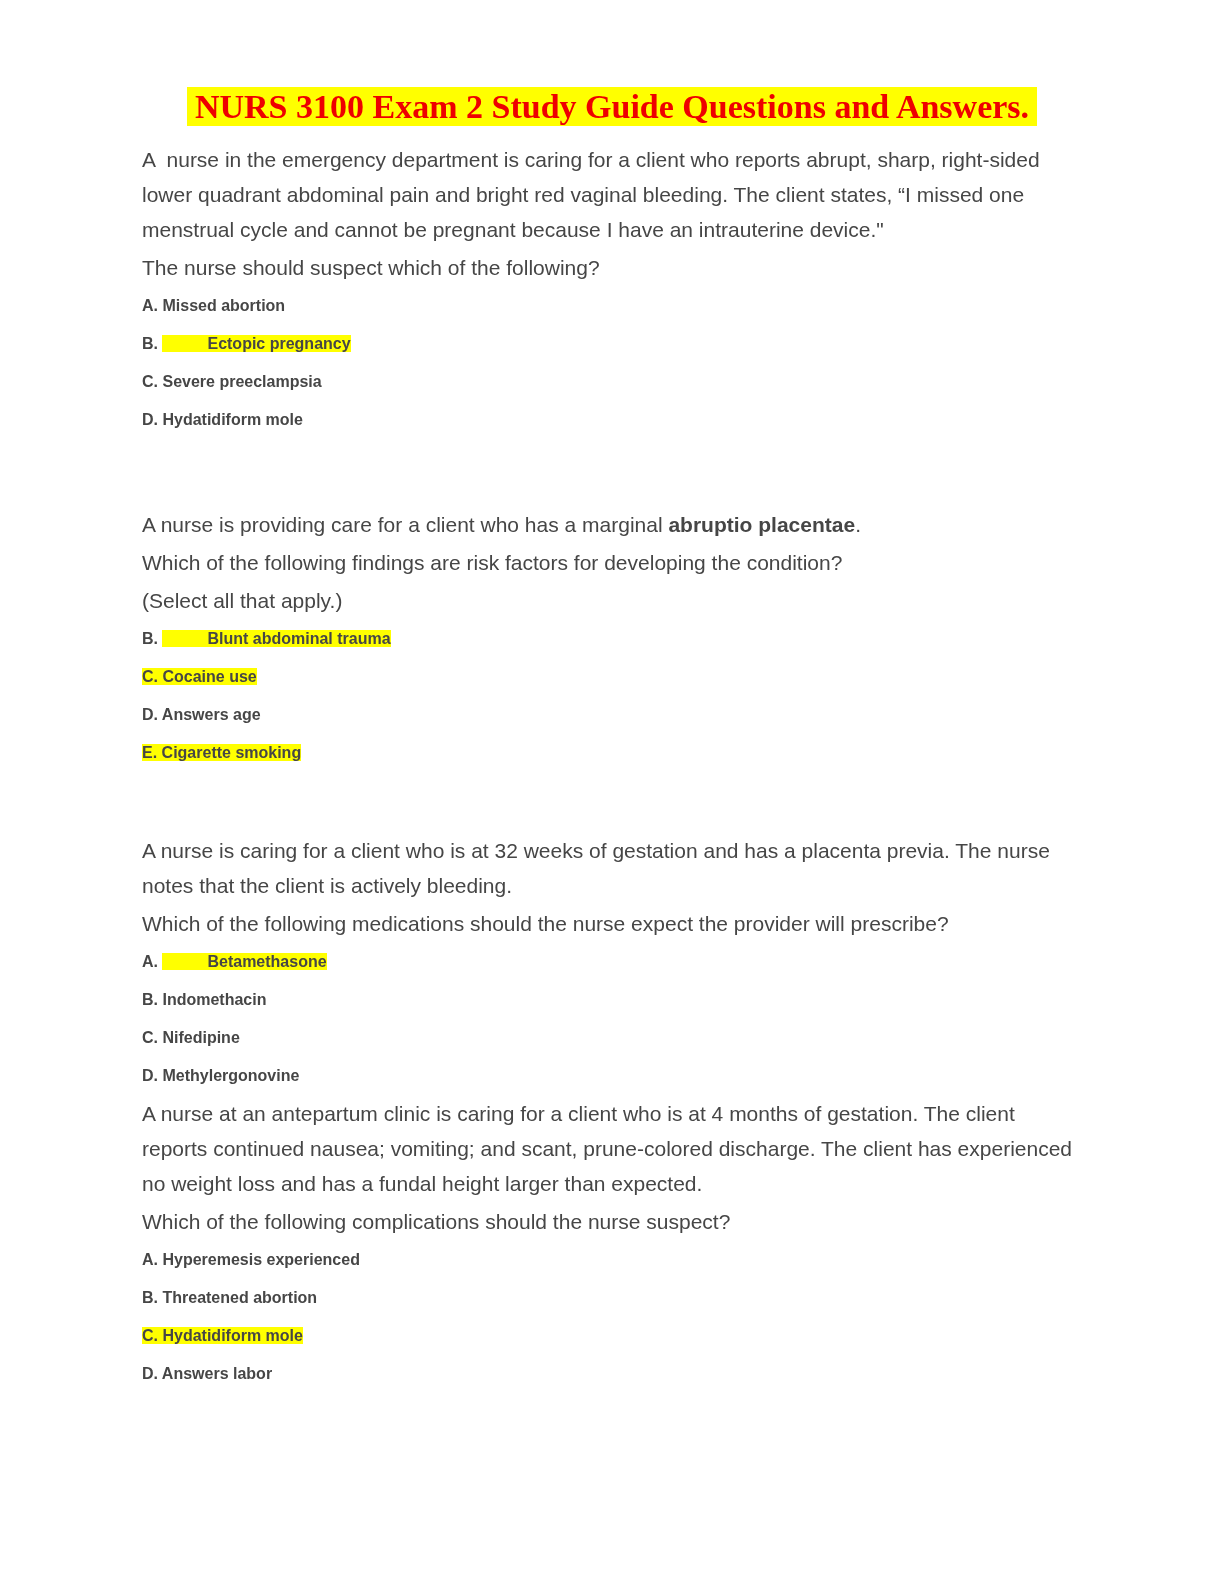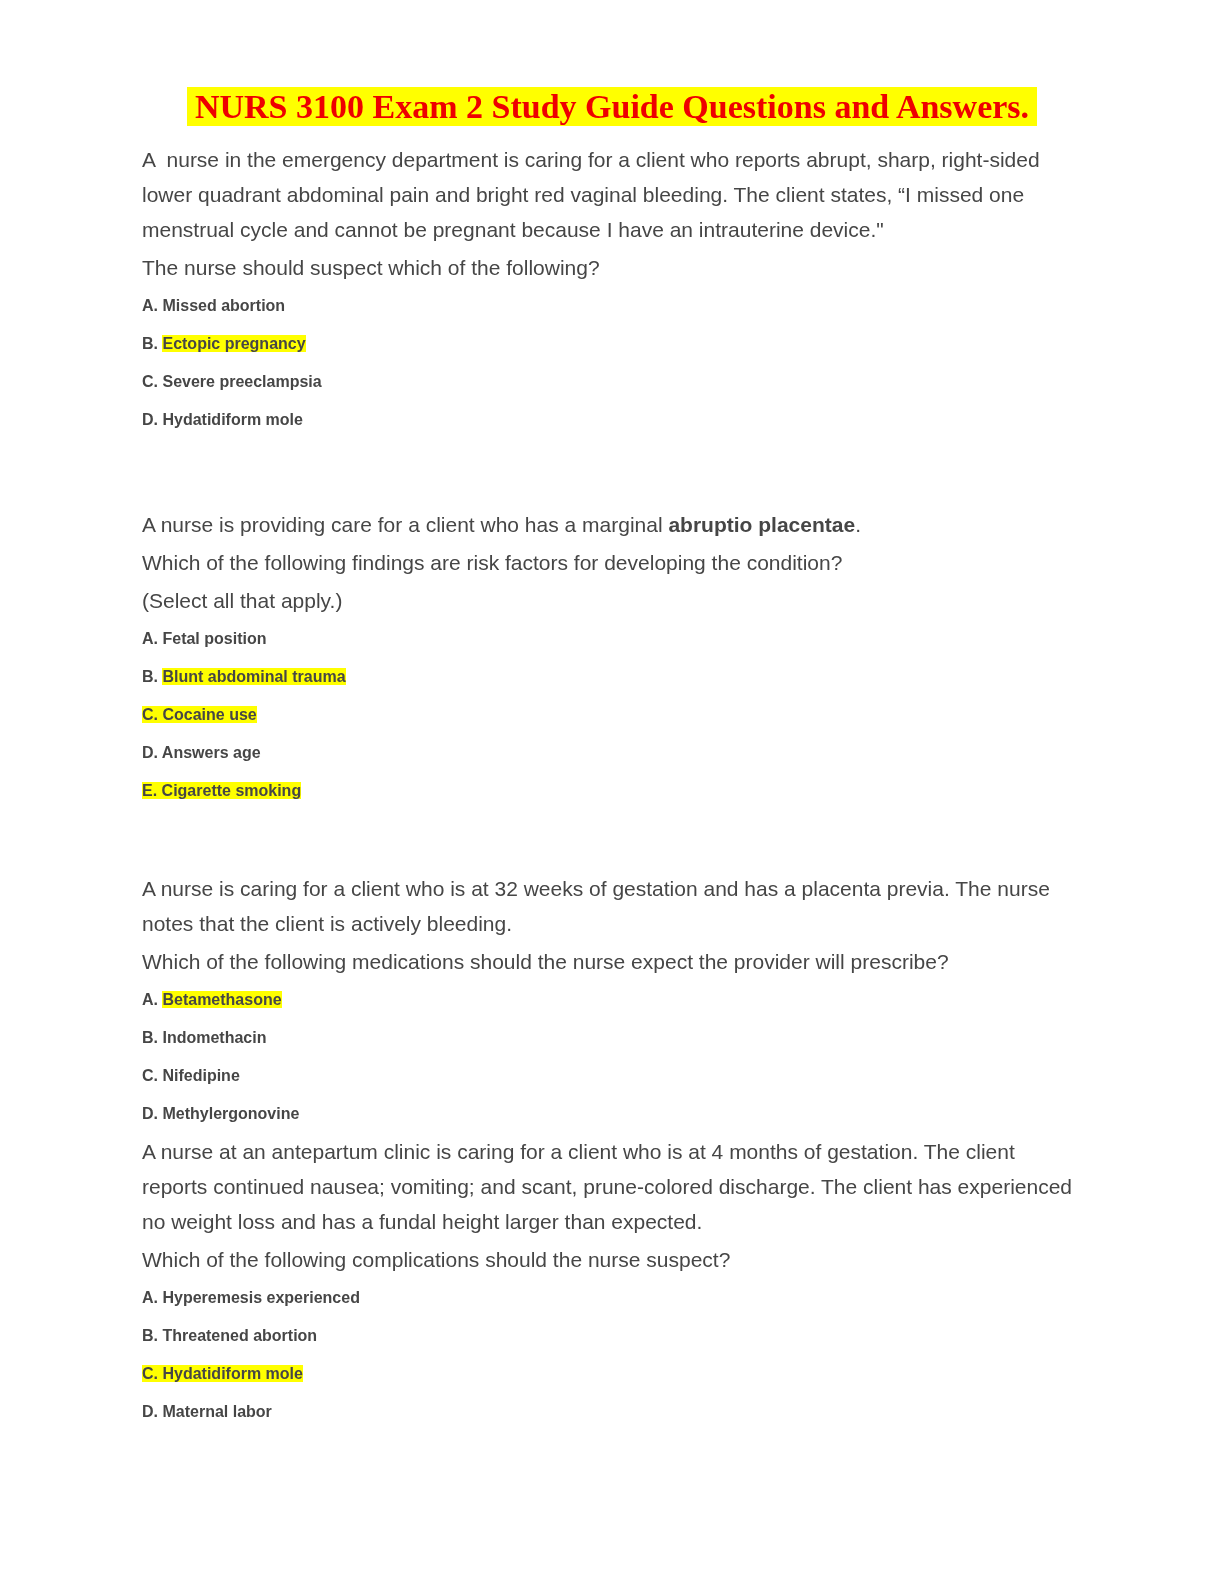--- a/index.html
+++ b/index.html
@@ -50,7 +50,7 @@
   }
   .em-run { font-weight: bold; }
   
-  .hl-text .opt-text { background: var(--hl); }
+  .hl-text .opt-text { background: var(--hl); padding-left: 45px; }
   .hl-full .opt-run  { background: var(--hl); }
   .section-gap-1 { height: 67px; }
   .section-gap-2 { height: 60px; }

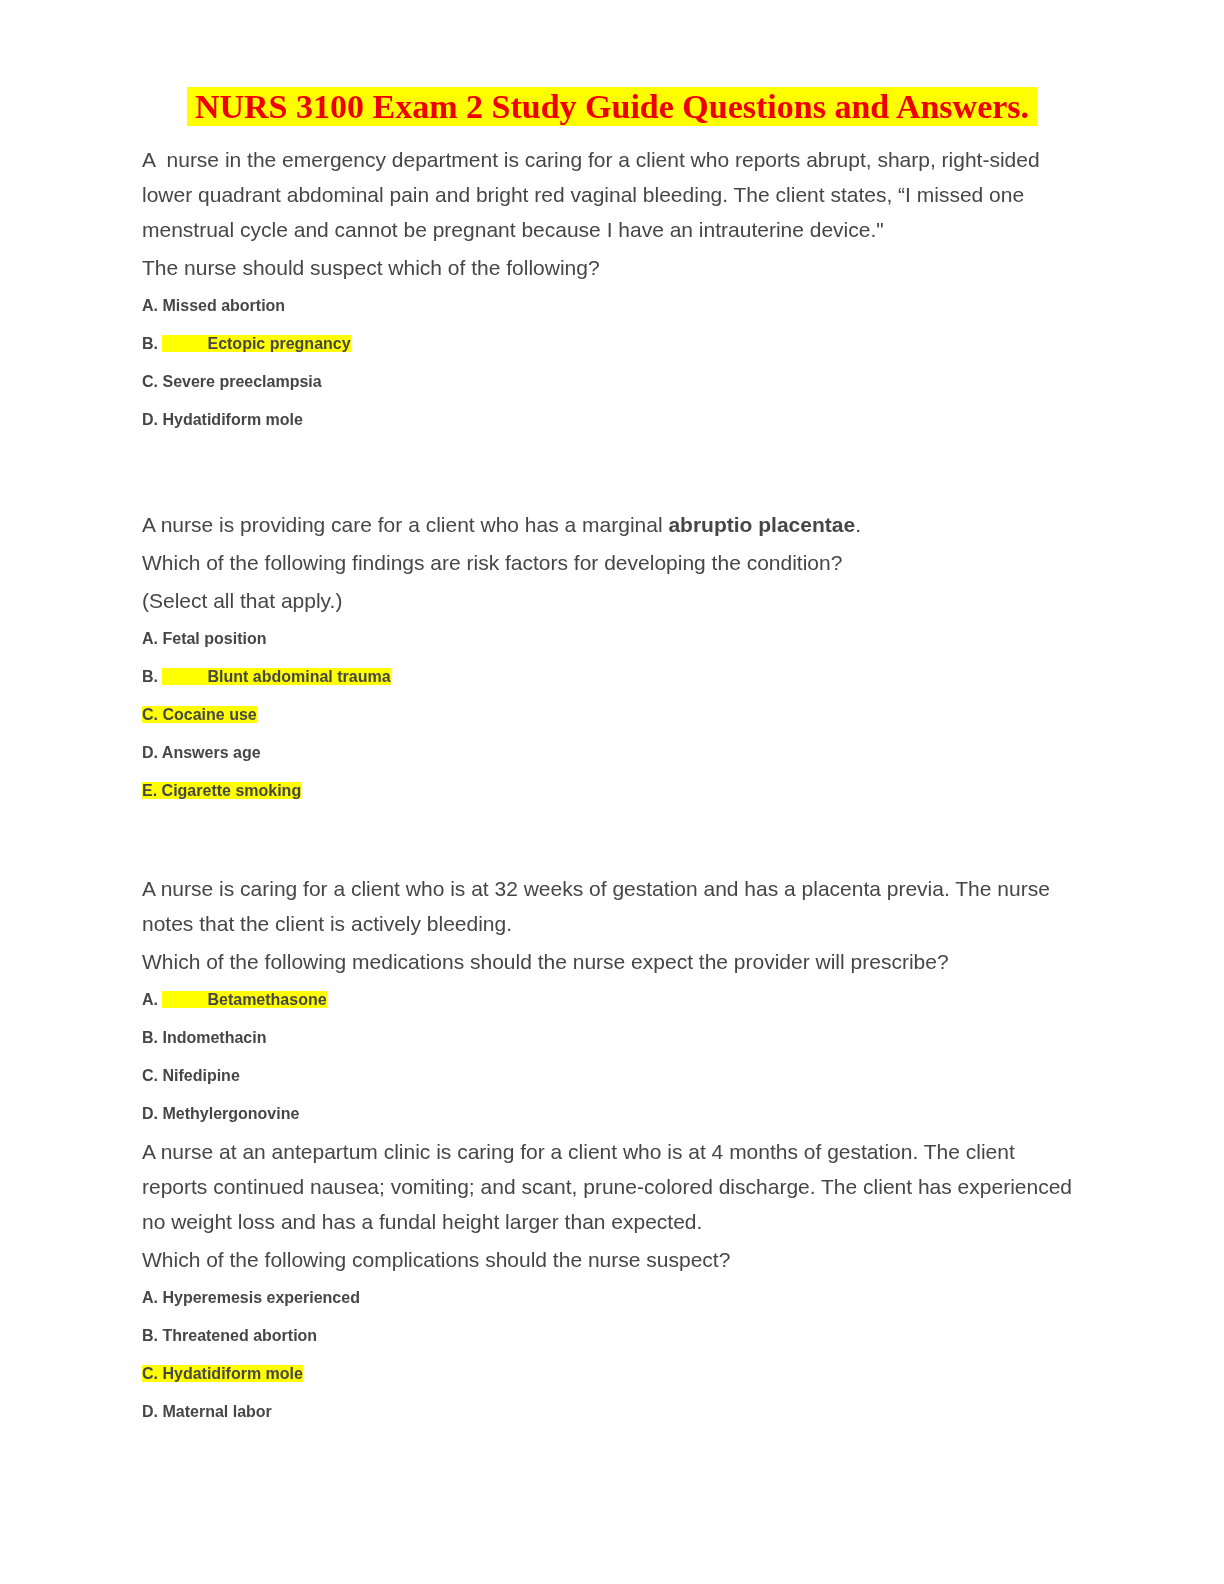--- a/index.html
+++ b/index.html
@@ -80,7 +80,6 @@
     <p class="para">Which of the following findings are risk factors for developing the condition?</p>
     <p class="para">(Select all that apply.)</p>
     <div>
-      <p class="option hl-none"><span class="opt-run"><span class="opt-prefix">A.</span> <span class="opt-text">Fetal position</span></span></p>
       <p class="option hl-text"><span class="opt-run"><span class="opt-prefix">B.</span> <span class="opt-text">Blunt abdominal trauma</span></span></p>
       <p class="option hl-full"><span class="opt-run"><span class="opt-prefix">C.</span> <span class="opt-text">Cocaine use</span></span></p>
       <p class="option hl-none"><span class="opt-run"><span class="opt-prefix">D.</span> <span class="opt-text">Answers age</span></span></p>

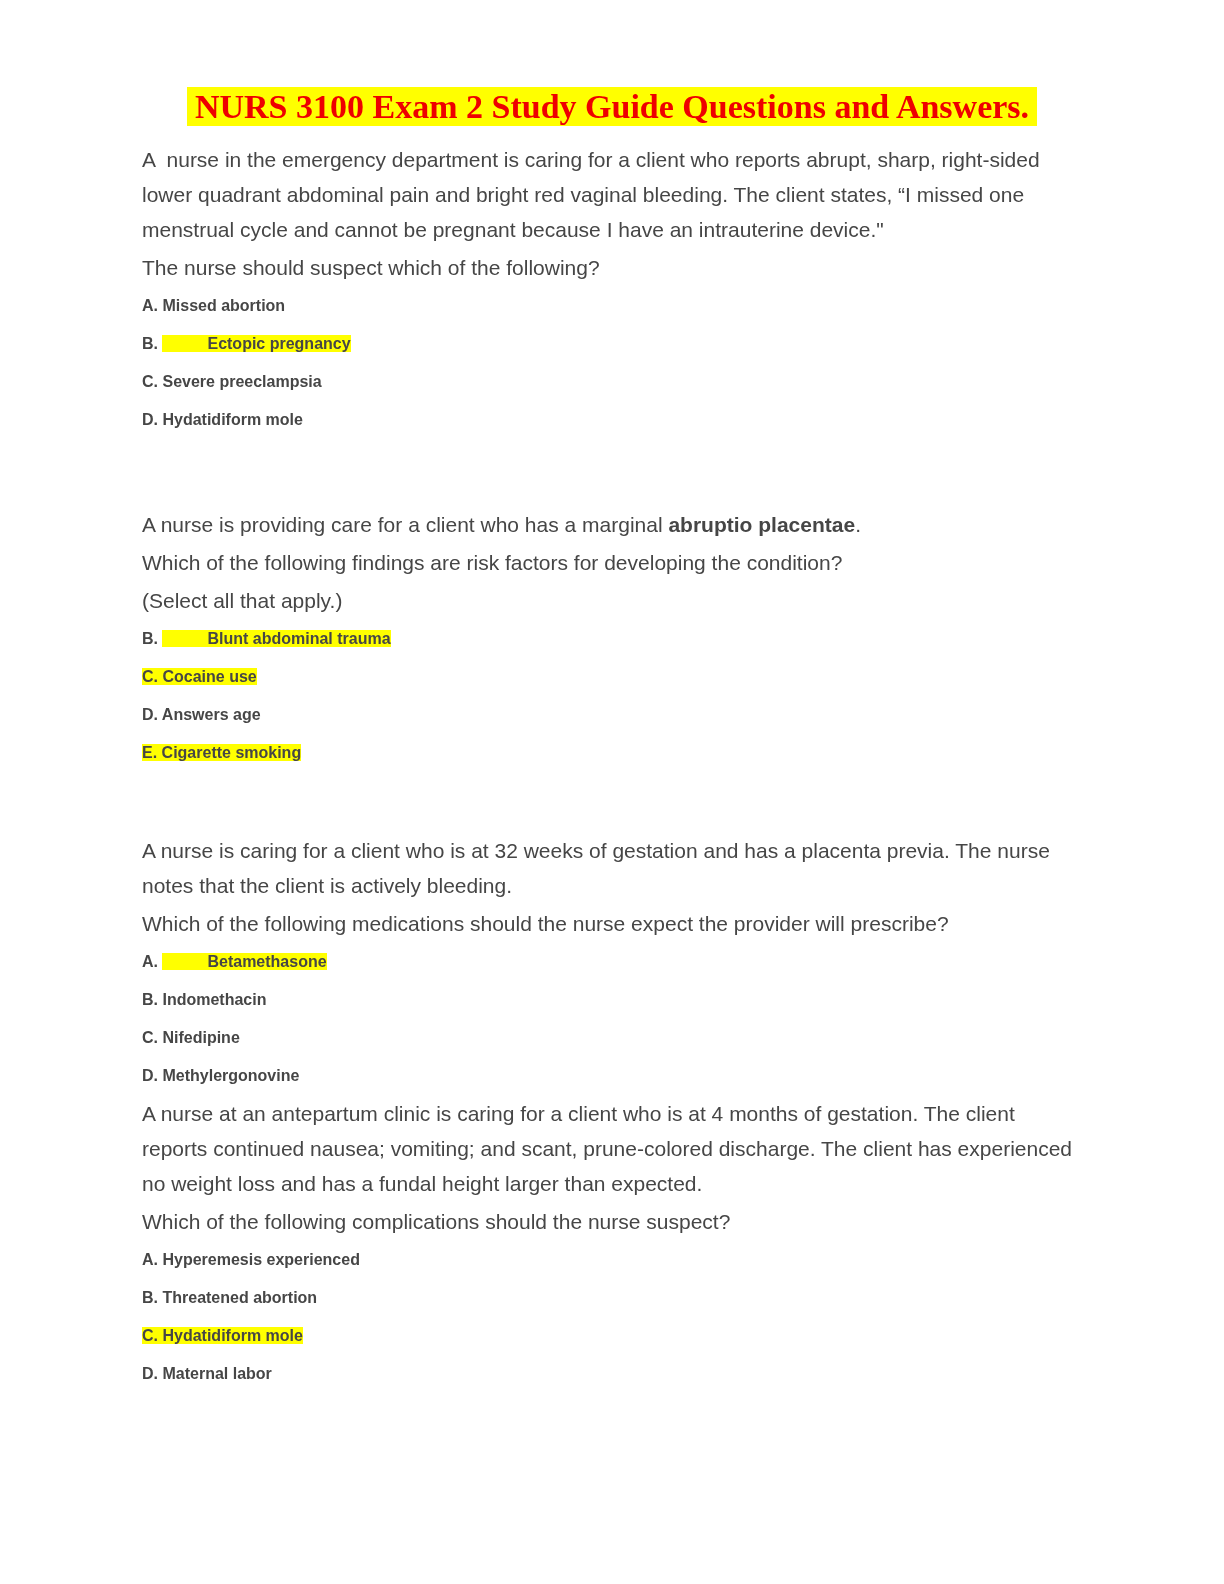--- a/index.html
+++ b/index.html
@@ -107,7 +107,7 @@
       <p class="option hl-none"><span class="opt-run"><span class="opt-prefix">A.</span> <span class="opt-text">Hyperemesis experienced</span></span></p>
       <p class="option hl-none"><span class="opt-run"><span class="opt-prefix">B.</span> <span class="opt-text">Threatened abortion</span></span></p>
       <p class="option hl-full"><span class="opt-run"><span class="opt-prefix">C.</span> <span class="opt-text">Hydatidiform mole</span></span></p>
-      <p class="option hl-none"><span class="opt-run"><span class="opt-prefix">D.</span> <span class="opt-text">Maternal labor</span></span></p>
+      <p class="option hl-none"><span class="opt-run"><span class="opt-prefix">D.</span> <span class="opt-text">Answers labor</span></span></p>
     </div>
   </section>
 

